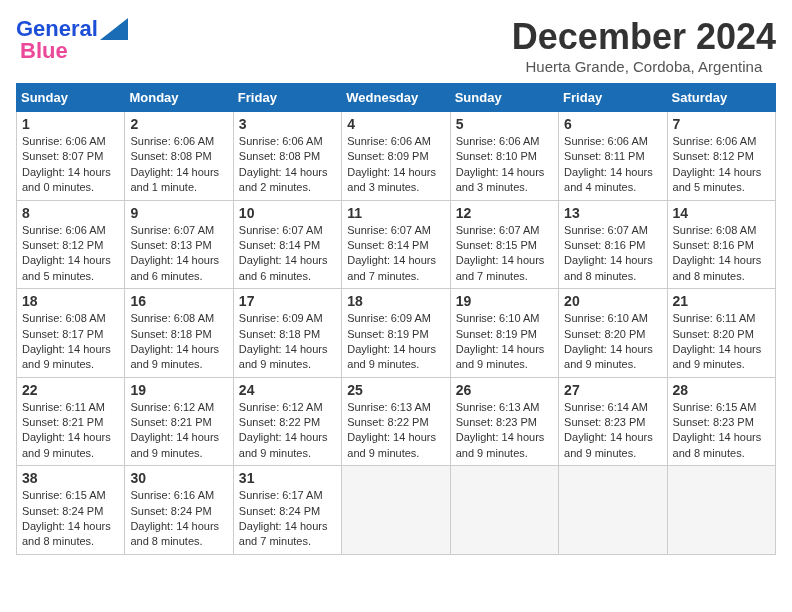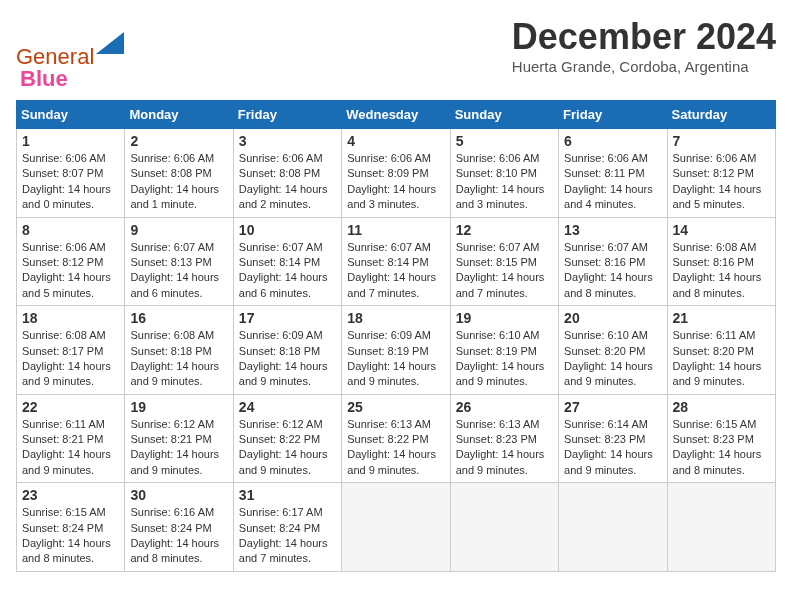--- a/index.html
+++ b/index.html
@@ -84,7 +84,7 @@
 <div class="header">
   <div class="logo">
     <div style="display:flex; align-items:center;">
-      <span style="font-size:22px;font-weight:normal;color:#c2410c;margin-top:28px;">General</span>
+      <span style="font-size:22px;font-weight:bold;color:#1d4ed8;">General</span>
       <svg width="28" height="22" viewBox="0 0 28 22" style="margin-left:2px;">
         <polygon points="0,22 28,0 28,22" fill="#1a6db5"></polygon>
       </svg>

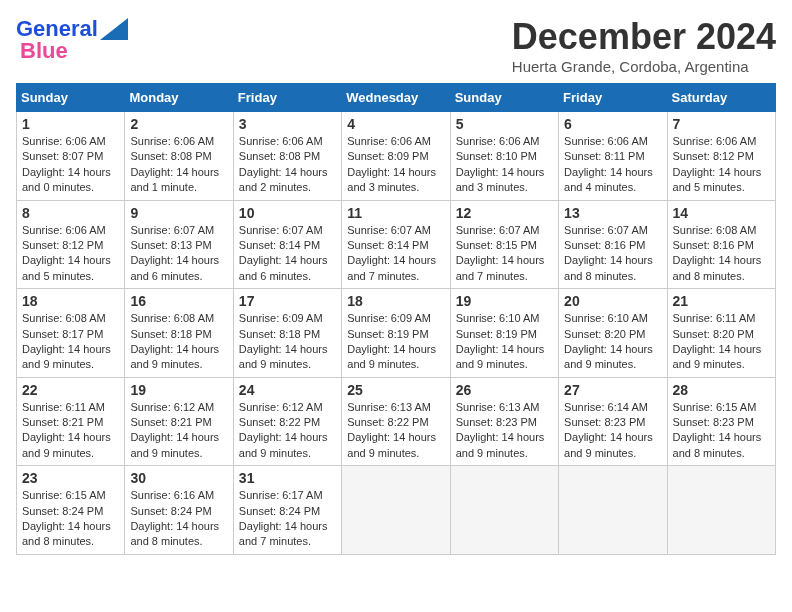--- a/index.html
+++ b/index.html
@@ -22,7 +22,7 @@
       align-items: flex-start;
     }
     .title-section {
-      text-align: left;
+      text-align: center;
     }
     .calendar-title {
       font-size: 36px;

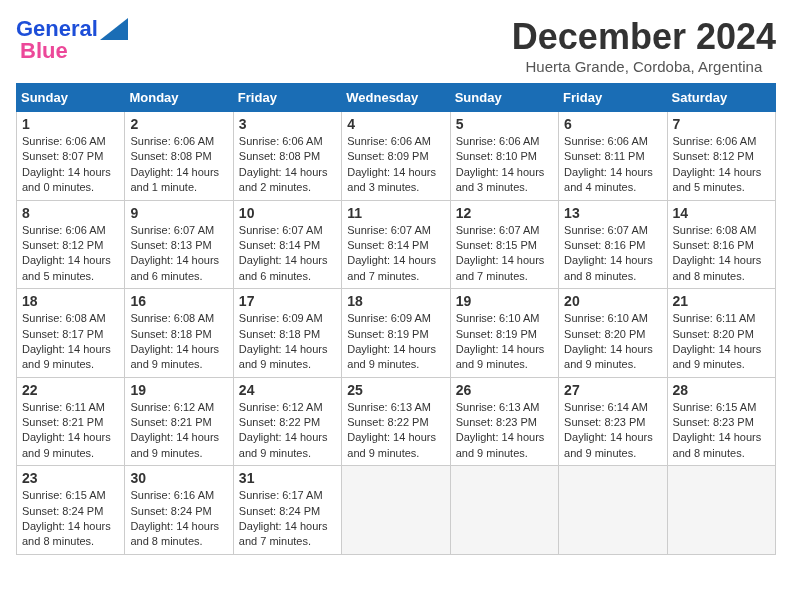--- a/index.html
+++ b/index.html
@@ -344,7 +344,7 @@
       </tr>
       <tr class="week-row">
         <td>
-        <span class="day-num">23</span>
+        <span class="day-num">38</span>
         <div class="day-info">
           Sunrise: 6:15 AM<br>
           Sunset: 8:24 PM<br>

